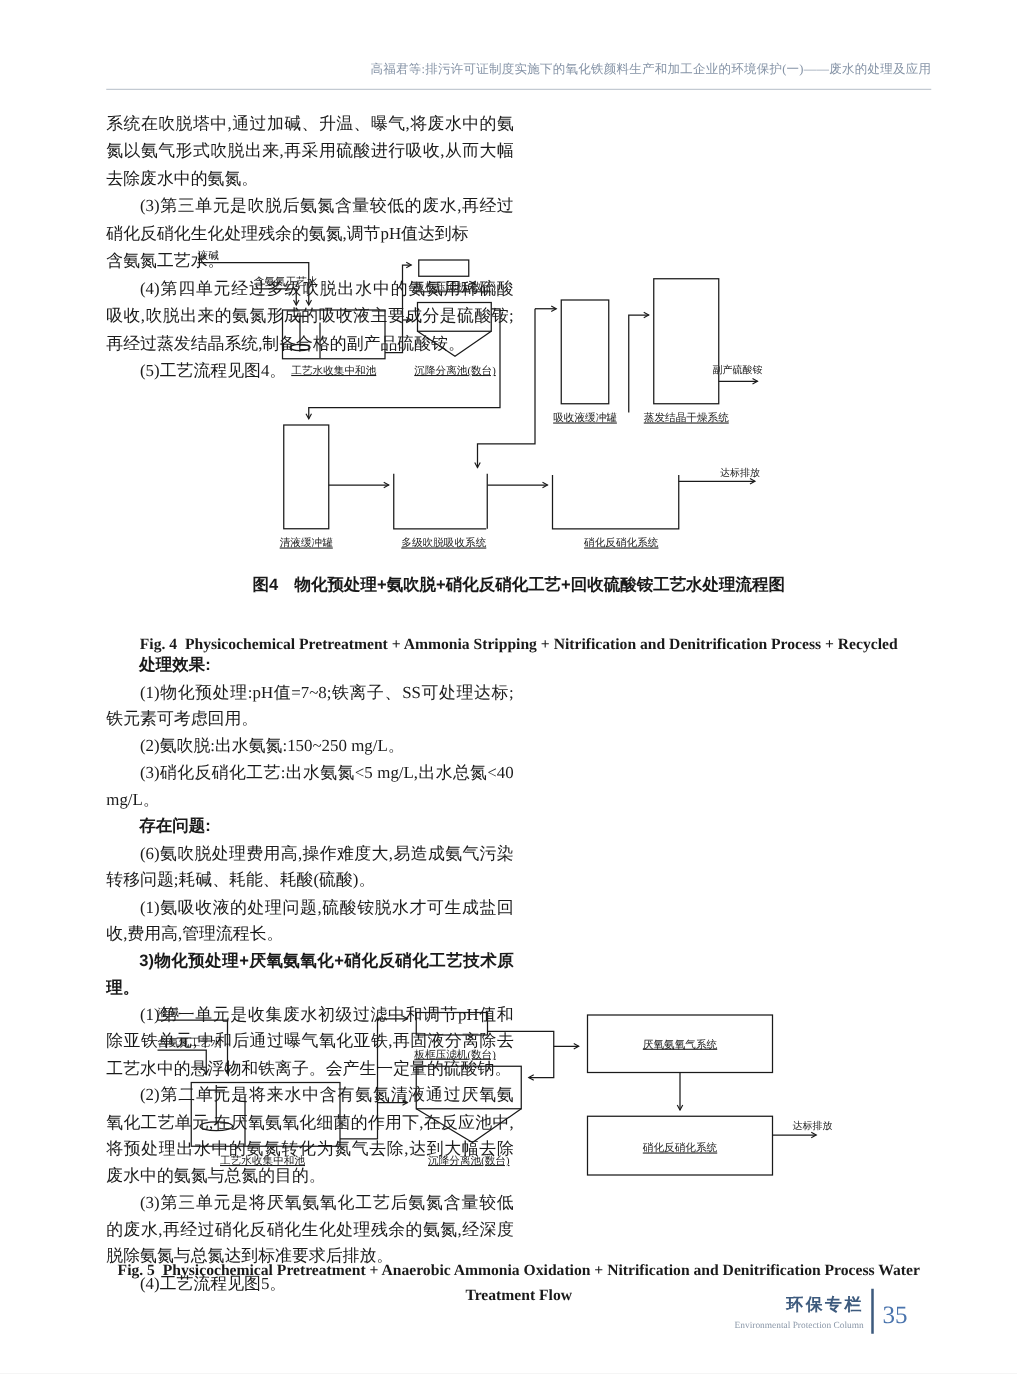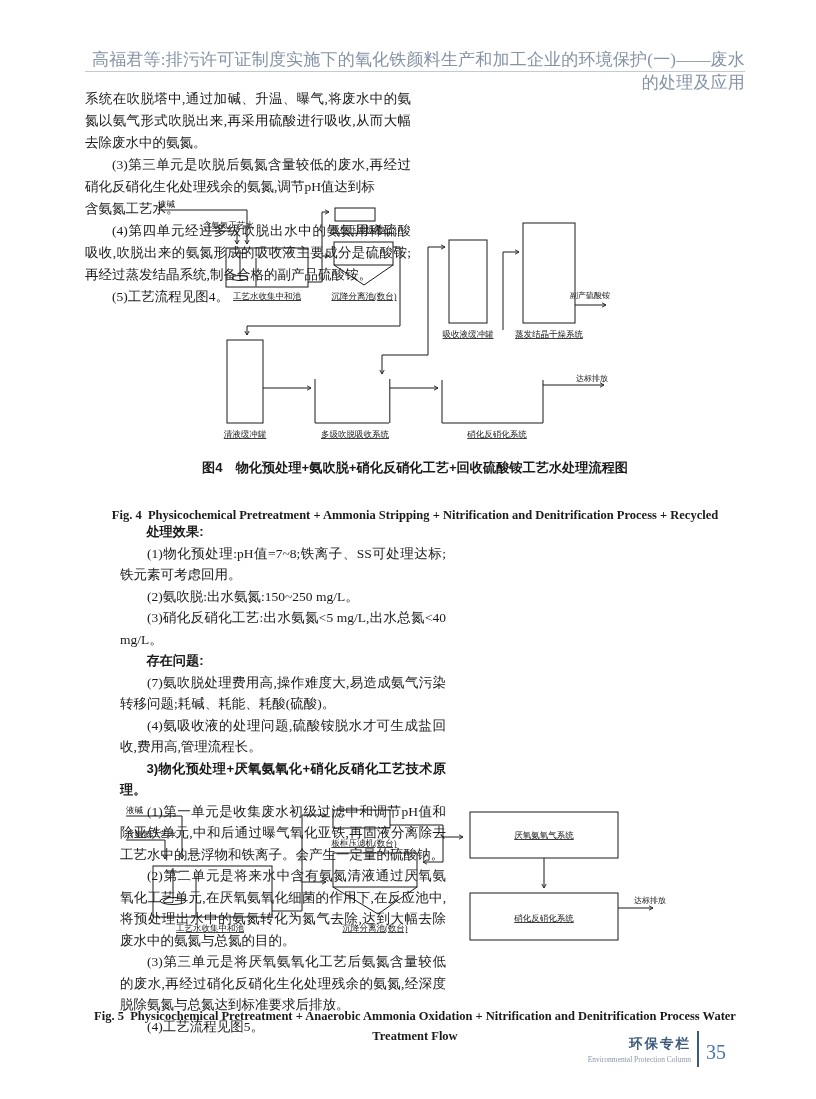--- a/index.html
+++ b/index.html
@@ -11,7 +11,7 @@
   
   .header {
     position:absolute; top:48px; left:85px; width:660px;
-    text-align:right; font-size:17px; color:#8593a6; letter-spacing:0.2px;
+    text-align:right; font-size:10px; color:#8593a6; letter-spacing:0.2px;
   }
   .header-rule {
     position:absolute; top:71px; left:85px; width:660px; height:0;

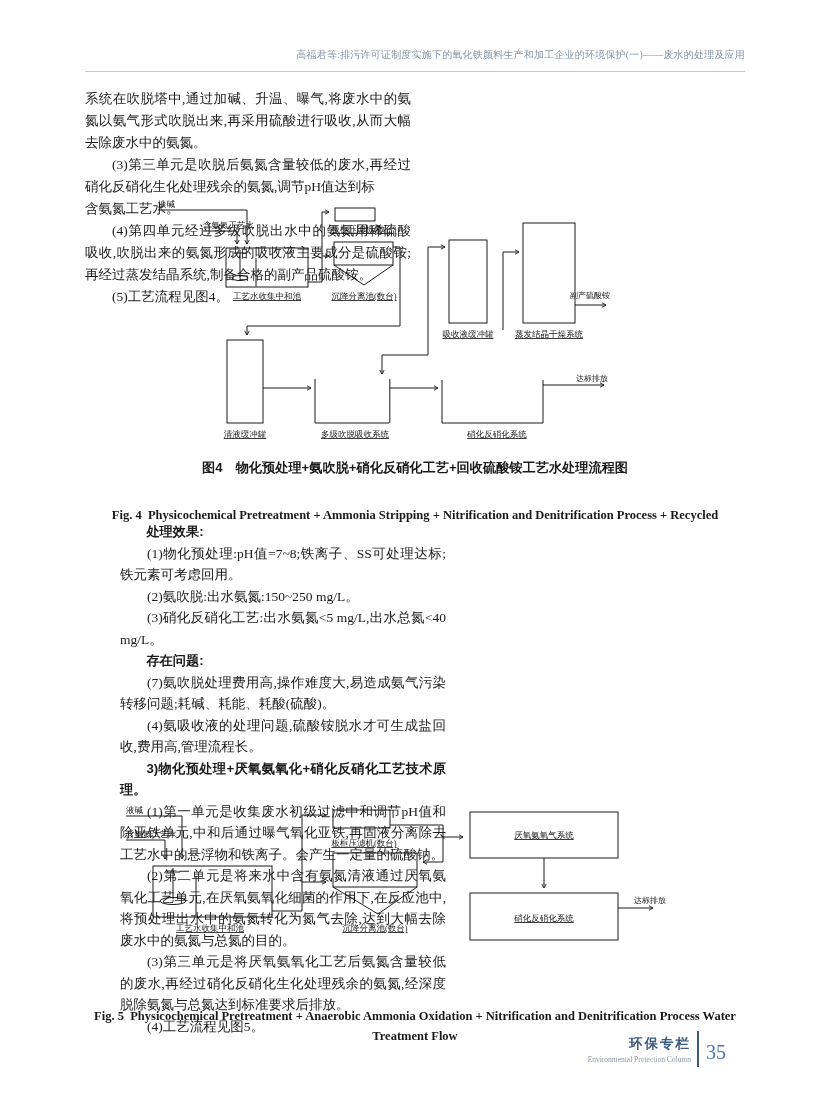--- a/index.html
+++ b/index.html
@@ -23,7 +23,7 @@
     display:flex; justify-content:space-between;flex-direction:column;
   }
   .top-cols { top:88px; }
-  .mid-cols { top:521px;margin-left:35px; }
+  .mid-cols { top:521px; }
   .col { width:326px; font-size:13.5px; line-height:22px; text-align:justify; text-justify:inter-ideograph; }
   .mid-cols .col { line-height:21.5px; }
   .col p { margin:0; text-indent:2em; }

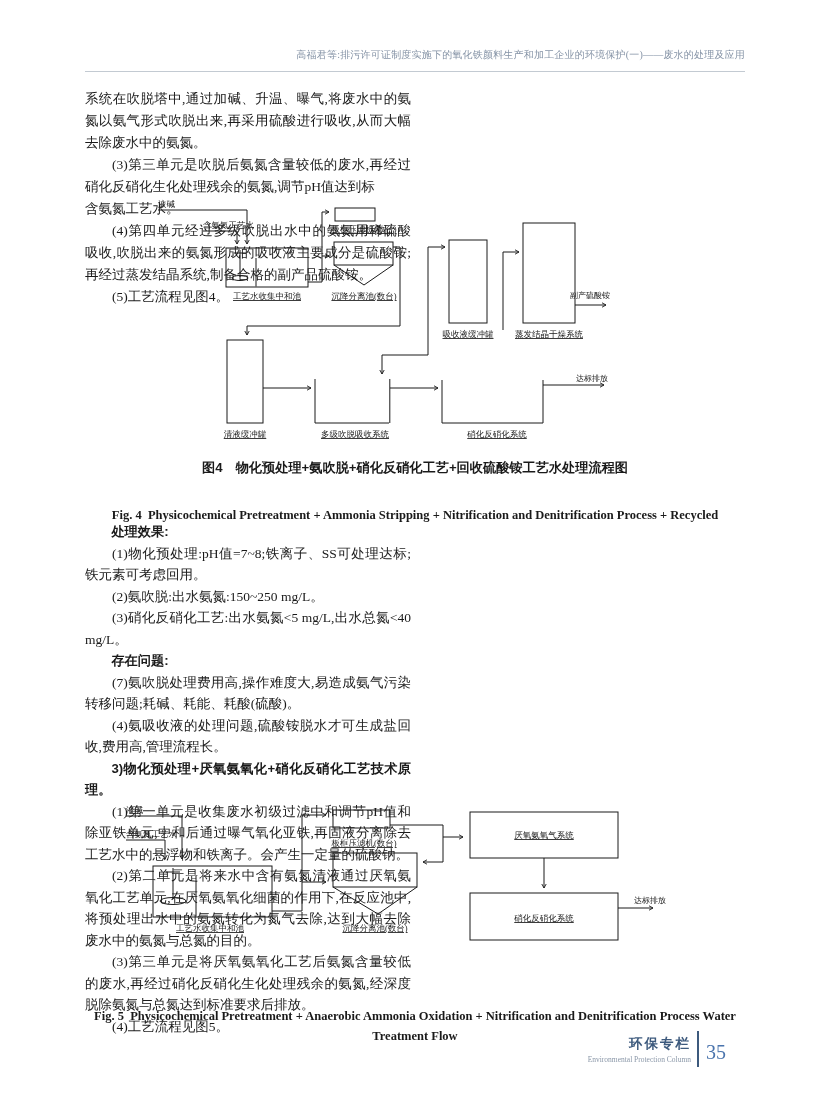--- a/index.html
+++ b/index.html
@@ -134,7 +134,7 @@
       <p>(2)氨吹脱:出水氨氮:150~250 mg/L。</p>
       <p>(3)硝化反硝化工艺:出水氨氮&lt;5 mg/L,出水总氮&lt;40 mg/L。</p>
       <p class="bh">存在问题:</p>
-      <p>(7)氨吹脱处理费用高,操作难度大,易造成氨气污染转移问题;耗碱、耗能、耗酸(硫酸)。</p>
+      <p>(6)氨吹脱处理费用高,操作难度大,易造成氨气污染转移问题;耗碱、耗能、耗酸(硫酸)。</p>
       <p>(4)氨吸收液的处理问题,硫酸铵脱水才可生成盐回收,费用高,管理流程长。</p>
       <p class="bh">3)物化预处理+厌氧氨氧化+硝化反硝化工艺技术原理。</p>
     </div>

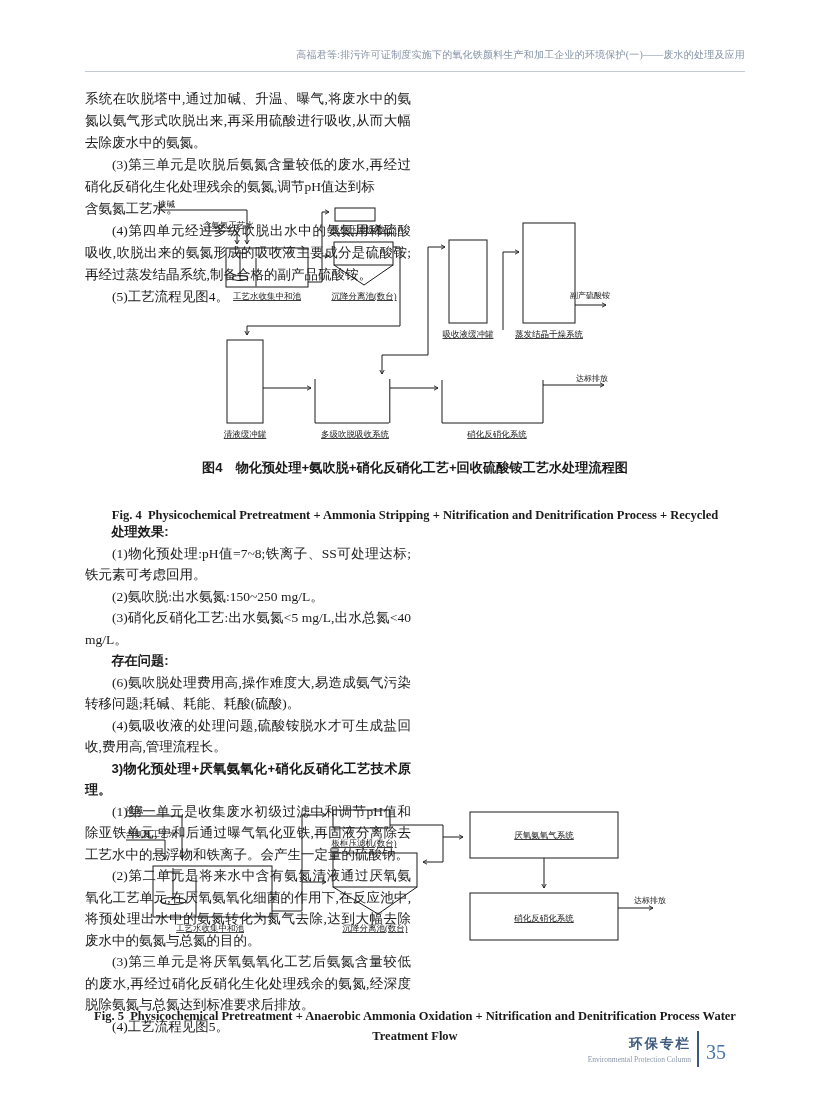--- a/index.html
+++ b/index.html
@@ -135,7 +135,7 @@
       <p>(3)硝化反硝化工艺:出水氨氮&lt;5 mg/L,出水总氮&lt;40 mg/L。</p>
       <p class="bh">存在问题:</p>
       <p>(6)氨吹脱处理费用高,操作难度大,易造成氨气污染转移问题;耗碱、耗能、耗酸(硫酸)。</p>
-      <p>(4)氨吸收液的处理问题,硫酸铵脱水才可生成盐回收,费用高,管理流程长。</p>
+      <p>(1)氨吸收液的处理问题,硫酸铵脱水才可生成盐回收,费用高,管理流程长。</p>
       <p class="bh">3)物化预处理+厌氧氨氧化+硝化反硝化工艺技术原理。</p>
     </div>
     <div class="col">

